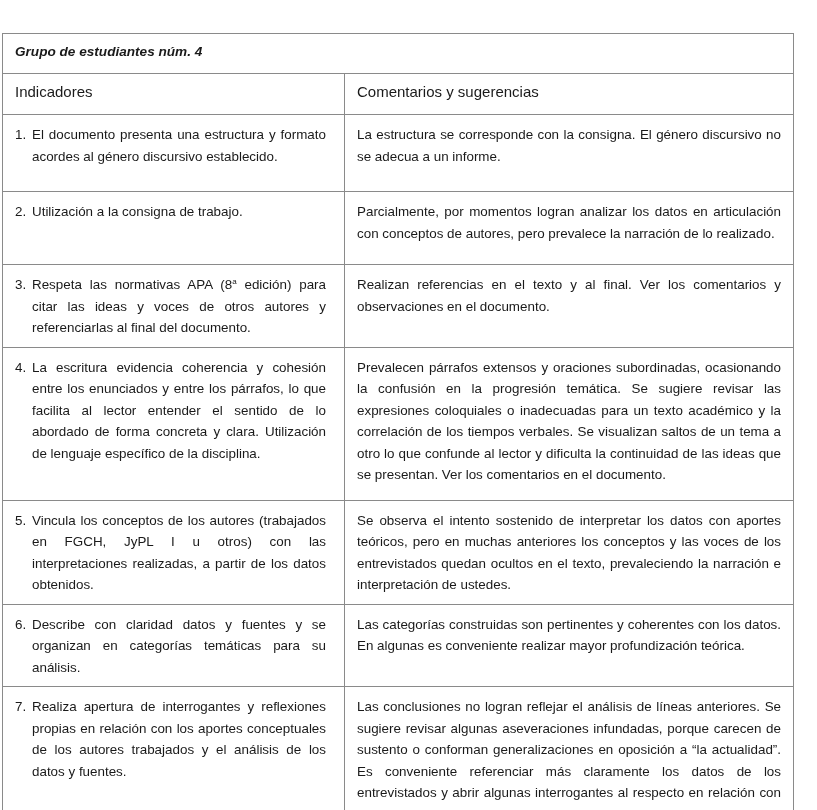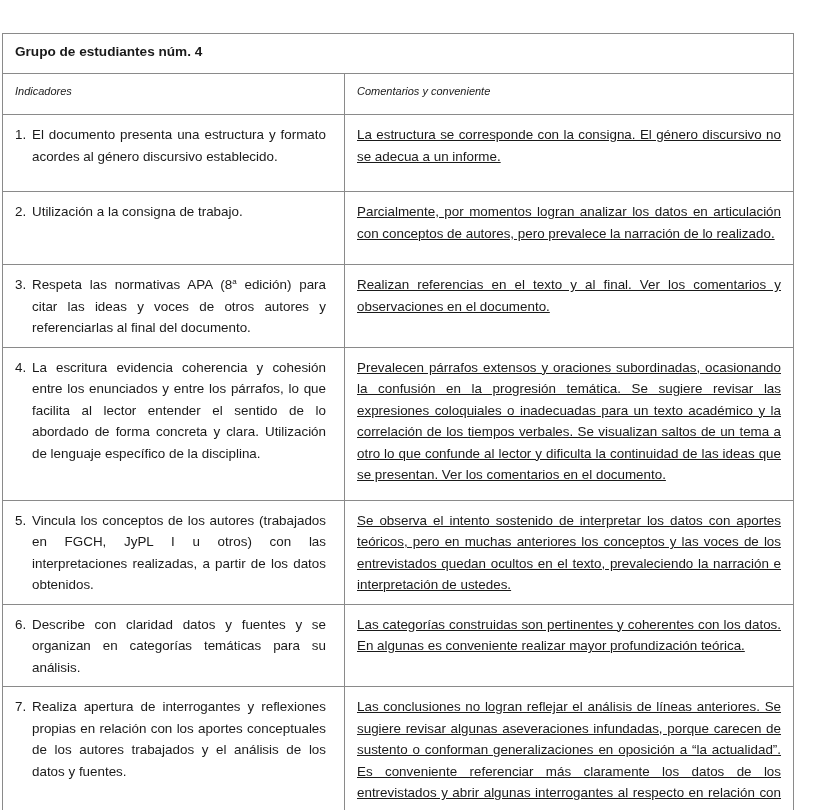--- a/index.html
+++ b/index.html
@@ -38,6 +38,7 @@
       padding: 7px 12px 0 12px !important;
       font-weight: bold !important;
       font-size: 13.6px;
+      font-style: italic;
     }
     .head-cell {
       height: 33px;

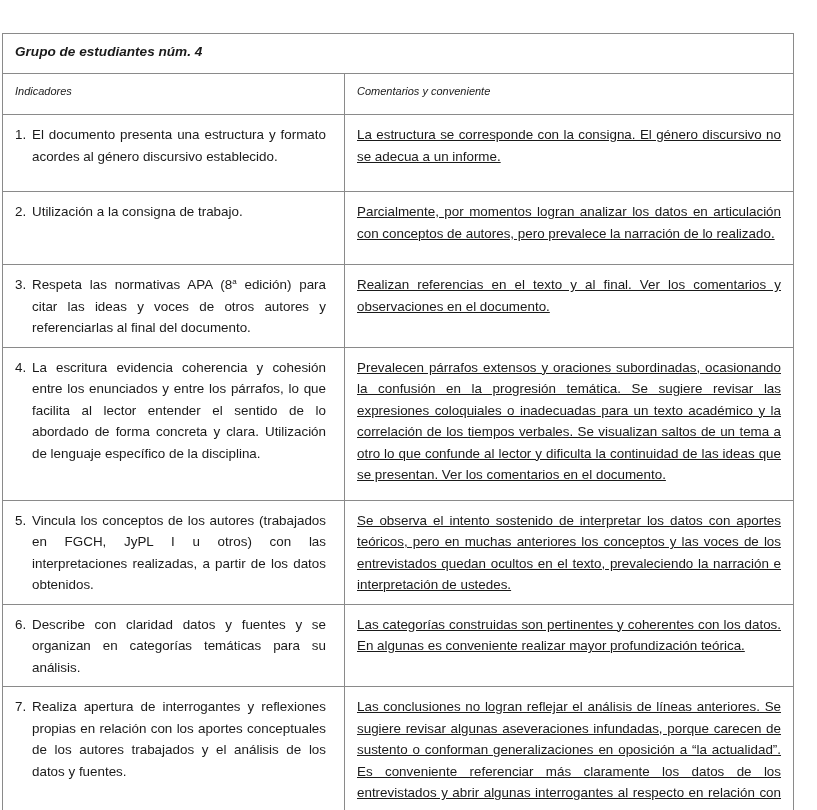--- a/index.html
+++ b/index.html
@@ -43,8 +43,7 @@
     .head-cell {
       height: 33px;
       padding: 7px 12px 0 12px !important;
-      font-size: 11px;
-      font-style: italic;
+      font-size: 15px;
     }
     .ind-cell {
       padding: 9px 18px 8px 12px !important;

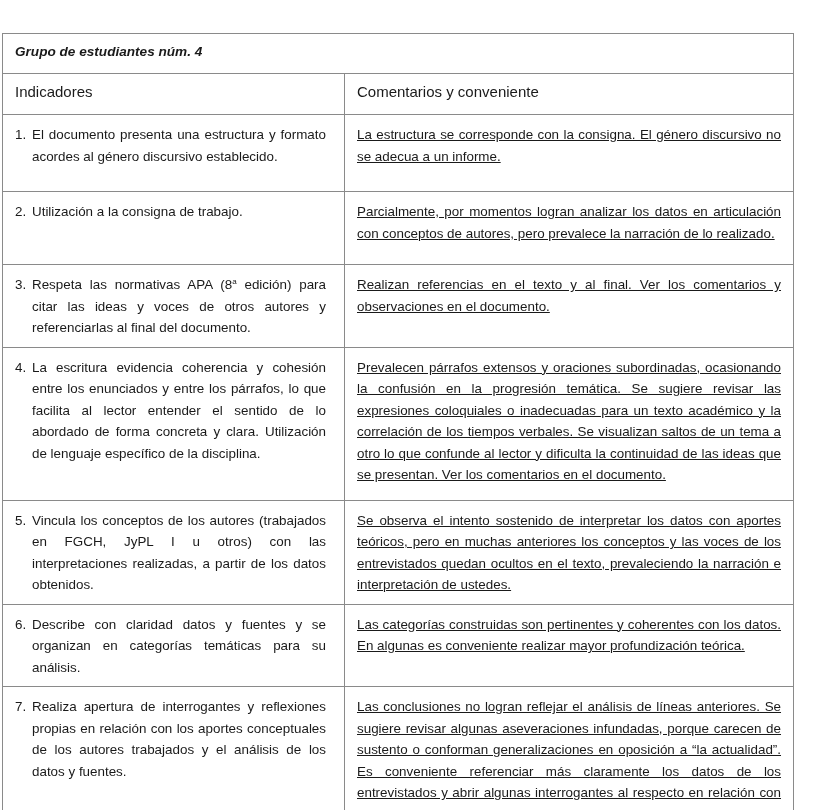--- a/index.html
+++ b/index.html
@@ -87,7 +87,7 @@
   </tr>
   <tr>
     <th class="head-cell">Indicadores</th>
-    <th class="head-cell">Comentarios y conveniente</th>
+    <th class="head-cell">Comentarios y sugerencias</th>
   </tr>
 
   <tr style="height:77px">

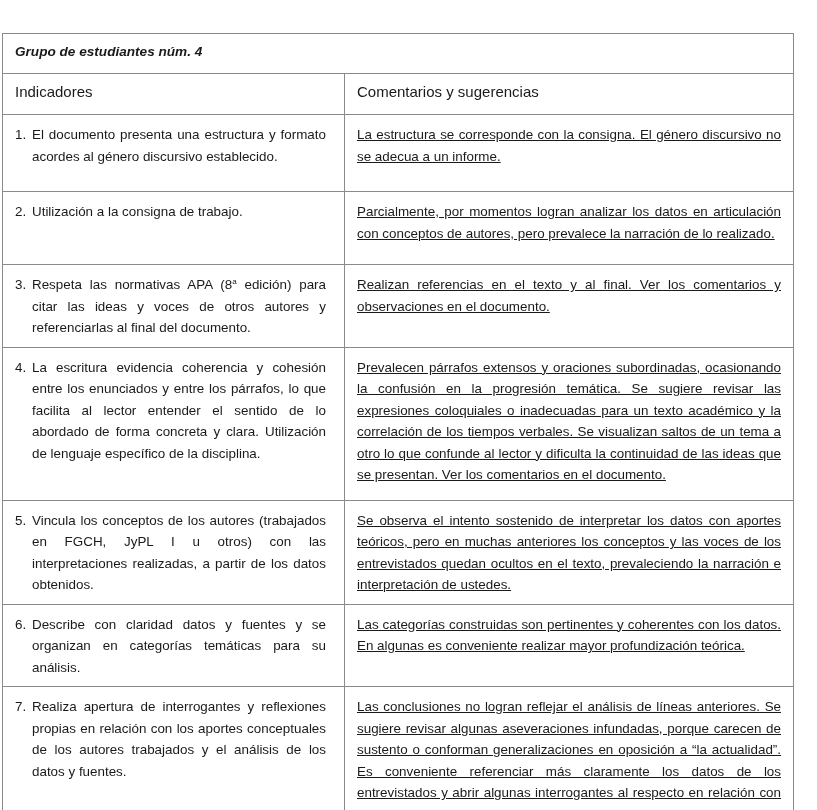--- a/index.html
+++ b/index.html
@@ -65,7 +65,6 @@
     }
     .com-text {
       text-align: justify;
-      text-decoration: underline;
     }
     sup.ord {
       font-size: 8px;

